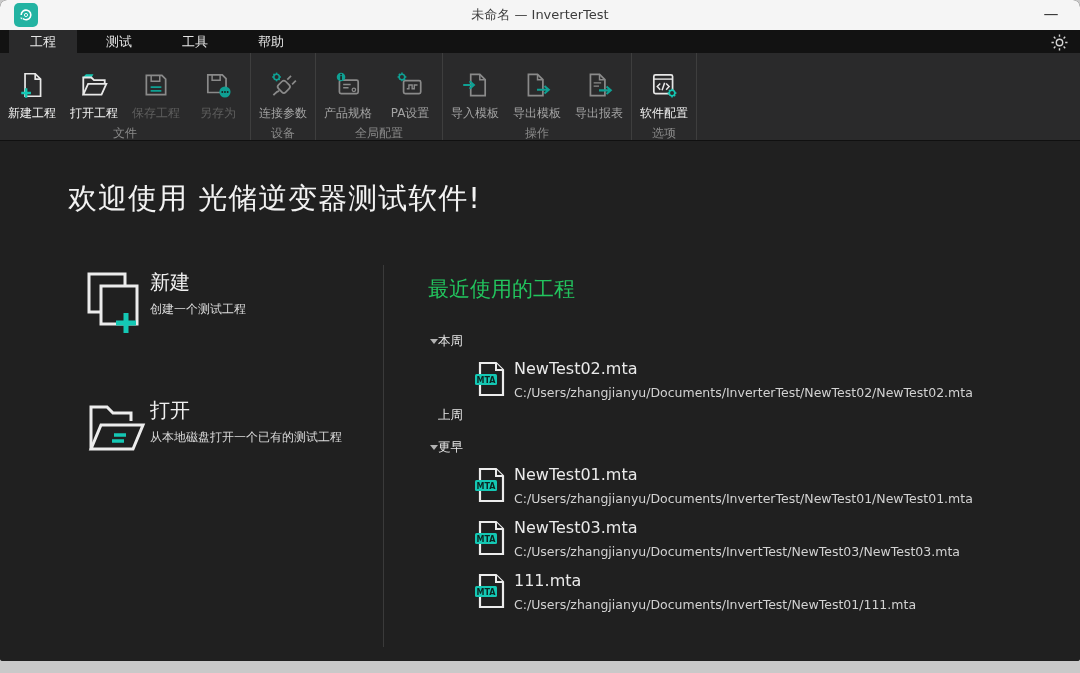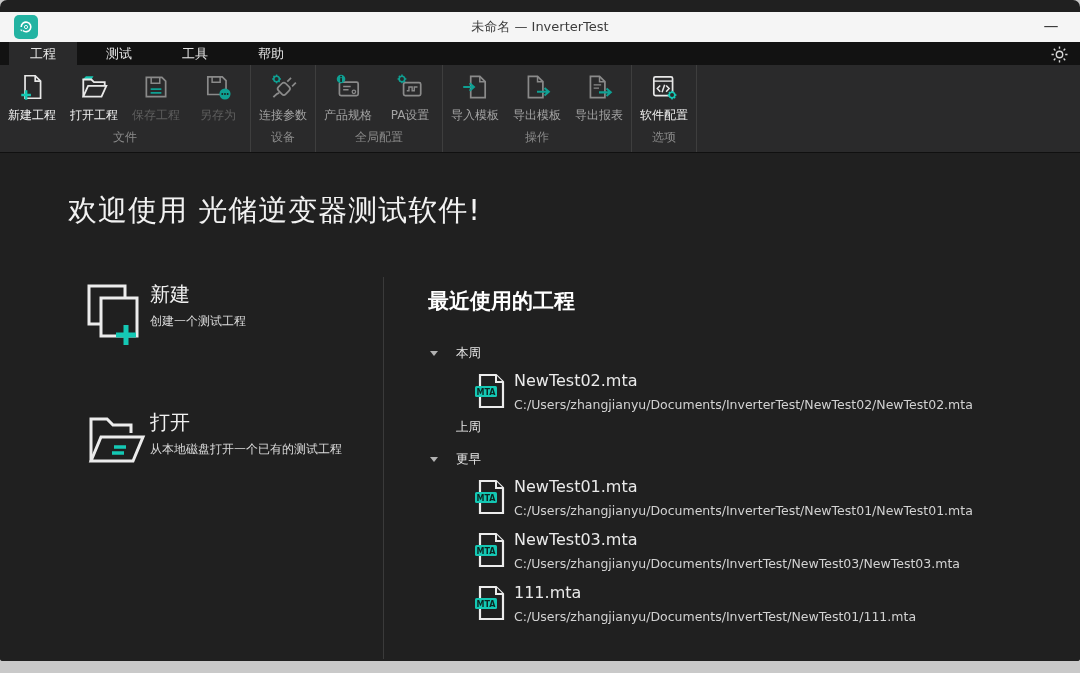--- a/index.html
+++ b/index.html
@@ -9,7 +9,7 @@
             background:#202020; border-radius:7px 7px 3px 3px; overflow:hidden; }
 
   
-  .titlebar { position:relative; height:30px; background:#f5f5f5;margin-top:12px; }
+  .titlebar { position:relative; height:30px; background:#f5f5f5; }
   .app-icon { position:absolute; left:14px; top:3px; width:24px; height:24px;
               background:#23b3a2; border-radius:5px; display:flex; align-items:center; justify-content:center; }
   .win-title { position:absolute; left:0; right:0; top:0; height:30px; line-height:30px;

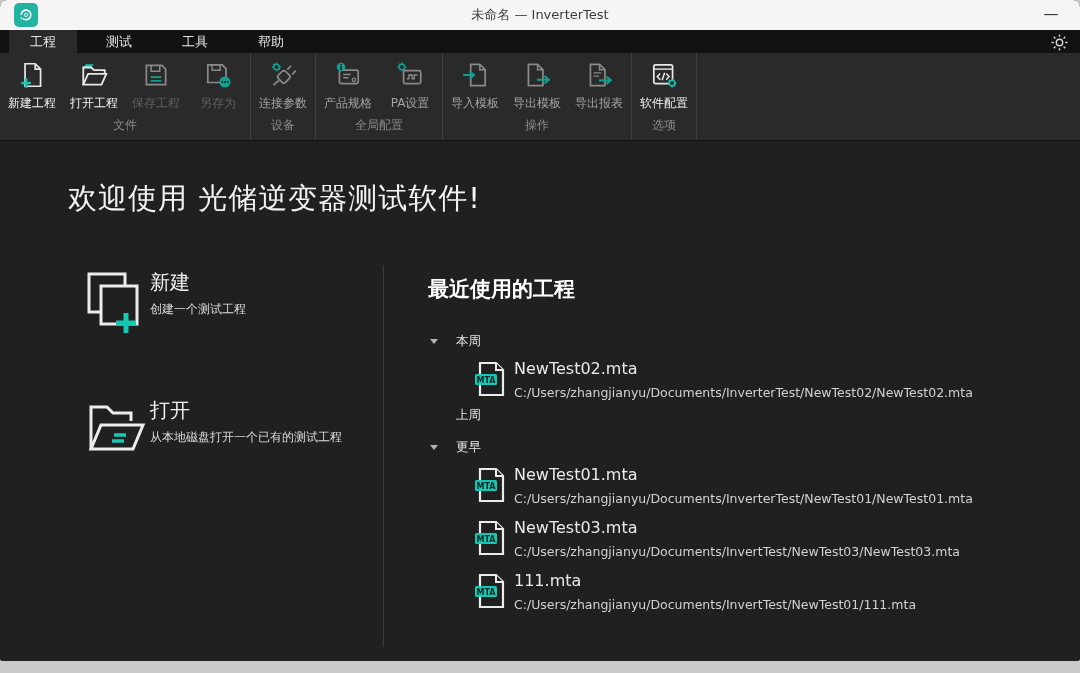--- a/index.html
+++ b/index.html
@@ -28,7 +28,7 @@
   
   .ribbon { height:88px; background:#2a2a2b; display:flex; align-items:stretch;
             border-bottom:1px solid #101010; }
-  .rgroup { display:flex; flex-direction:column; border-right:1px solid #3e3e3e; padding:2px 1px 0; }
+  .rgroup { display:flex; flex-direction:column; border-right:1px solid #3e3e3e; padding:12px 1px 0; }
   .rbuttons { display:flex; flex:1; }
   .rbtn { width:62px; display:flex; flex-direction:column; align-items:center; padding-top:5px; }
   .rbtn svg { width:30px; height:30px; margin-bottom:5px; }

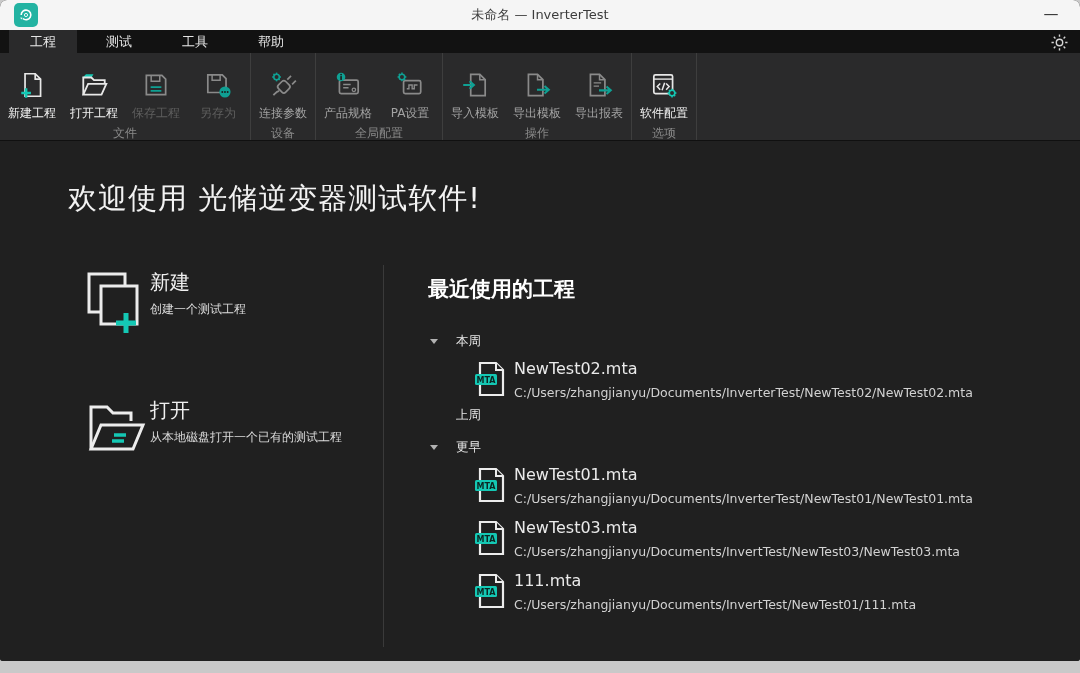--- a/index.html
+++ b/index.html
@@ -50,7 +50,7 @@
   .action .a-sub   { position:absolute; left:66px; top:34px; font-size:12px; color:#dcdcdc; white-space:nowrap; }
   .v-divider { position:absolute; left:383px; top:124px; width:1px; height:382px; background:#3a3a3a; }
 
-  .recent-heading { position:absolute; left:428px; top:134px; font-size:21px; color:#ffffff; font-weight:700; }
+  .recent-heading { position:absolute; left:428px; top:134px; font-size:21px; color:#22c55e; font-weight:400; }
   .tree-group { position:absolute; left:430px; display:flex; align-items:center; gap:18px; height:16px; }
   .tri { width:0; height:0; border-left:4px solid transparent; border-right:4px solid transparent;
          border-top:5px solid #b2b2b2; }

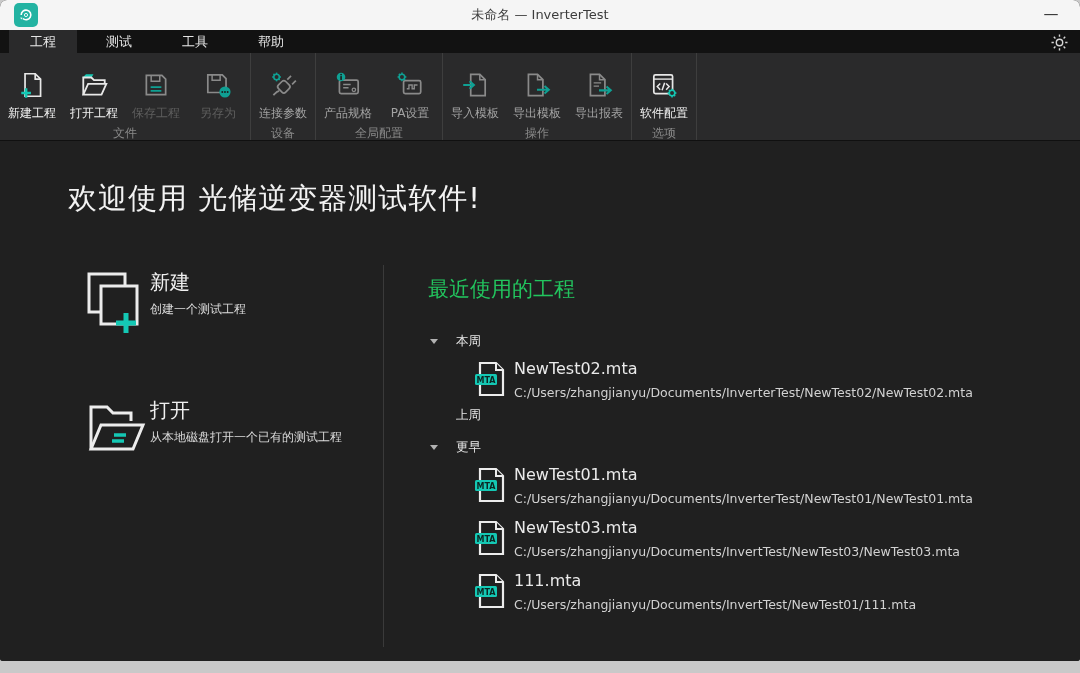--- a/index.html
+++ b/index.html
@@ -51,7 +51,7 @@
   .v-divider { position:absolute; left:383px; top:124px; width:1px; height:382px; background:#3a3a3a; }
 
   .recent-heading { position:absolute; left:428px; top:134px; font-size:21px; color:#22c55e; font-weight:400; }
-  .tree-group { position:absolute; left:430px; display:flex; align-items:center; gap:18px; height:16px; }
+  .tree-group { position:absolute; left:430px; display:flex; align-items:center; height:16px; }
   .tri { width:0; height:0; border-left:4px solid transparent; border-right:4px solid transparent;
          border-top:5px solid #b2b2b2; }
   .tri-spacer { width:8px; }

